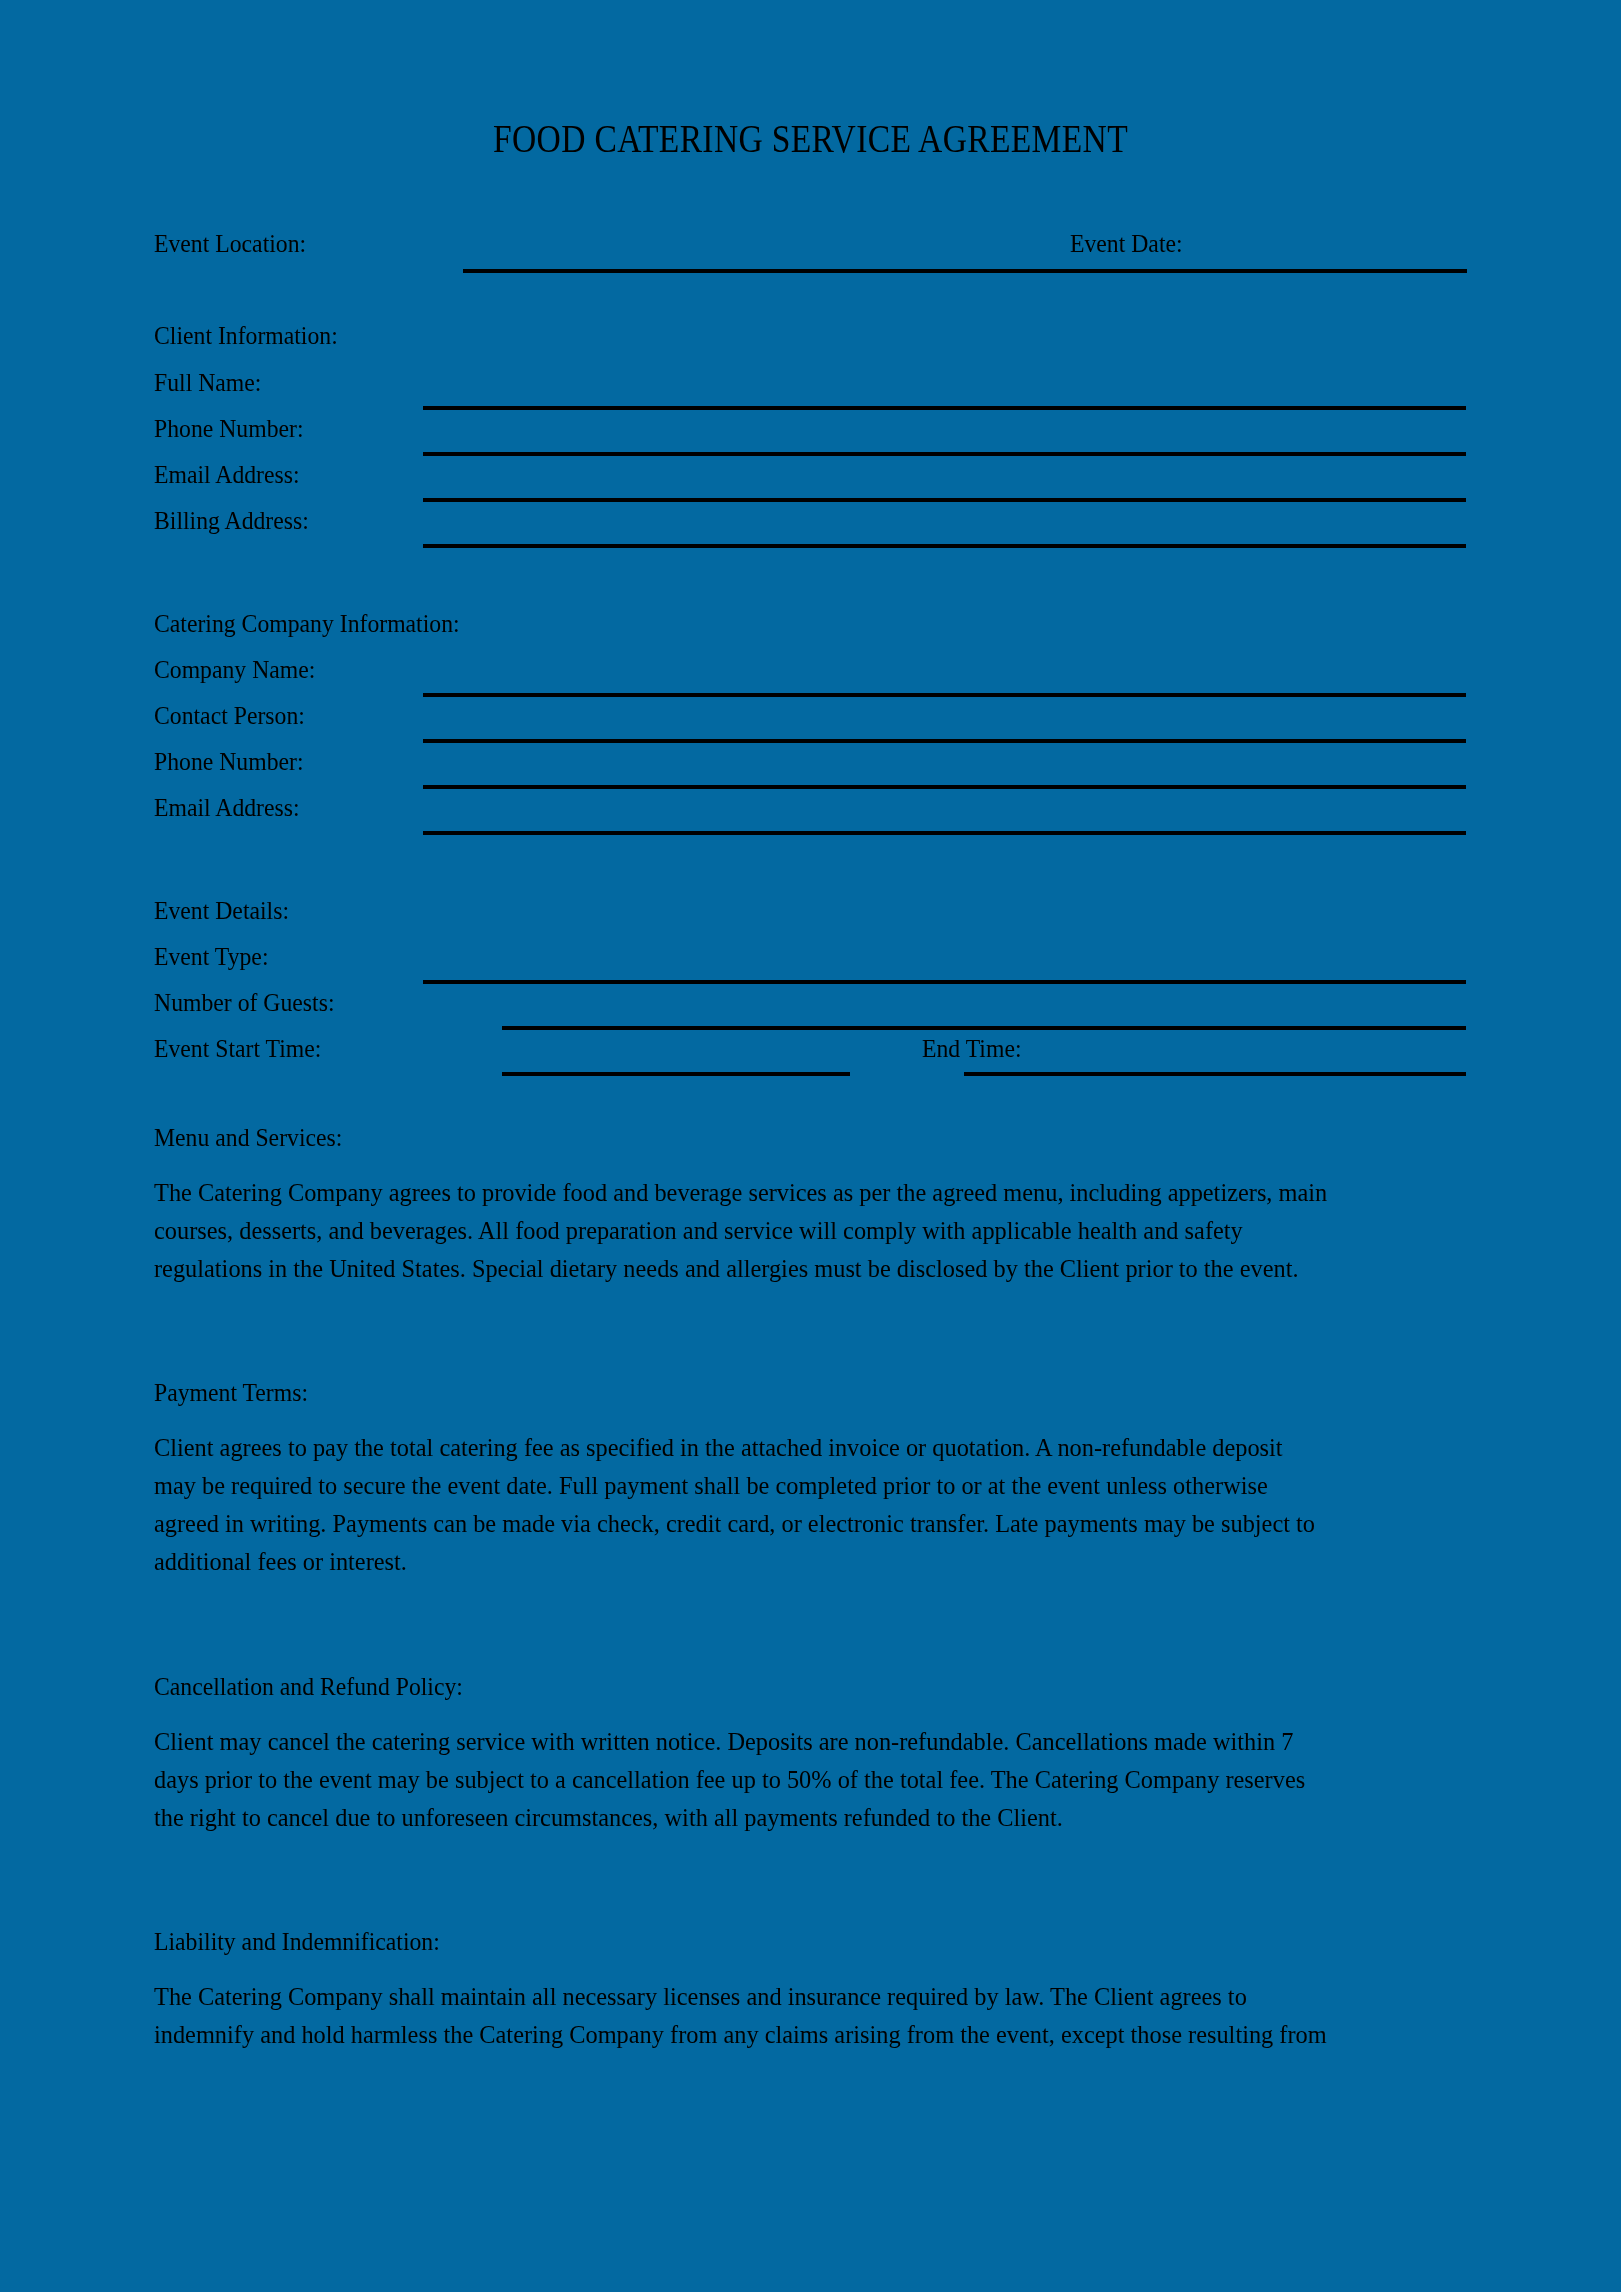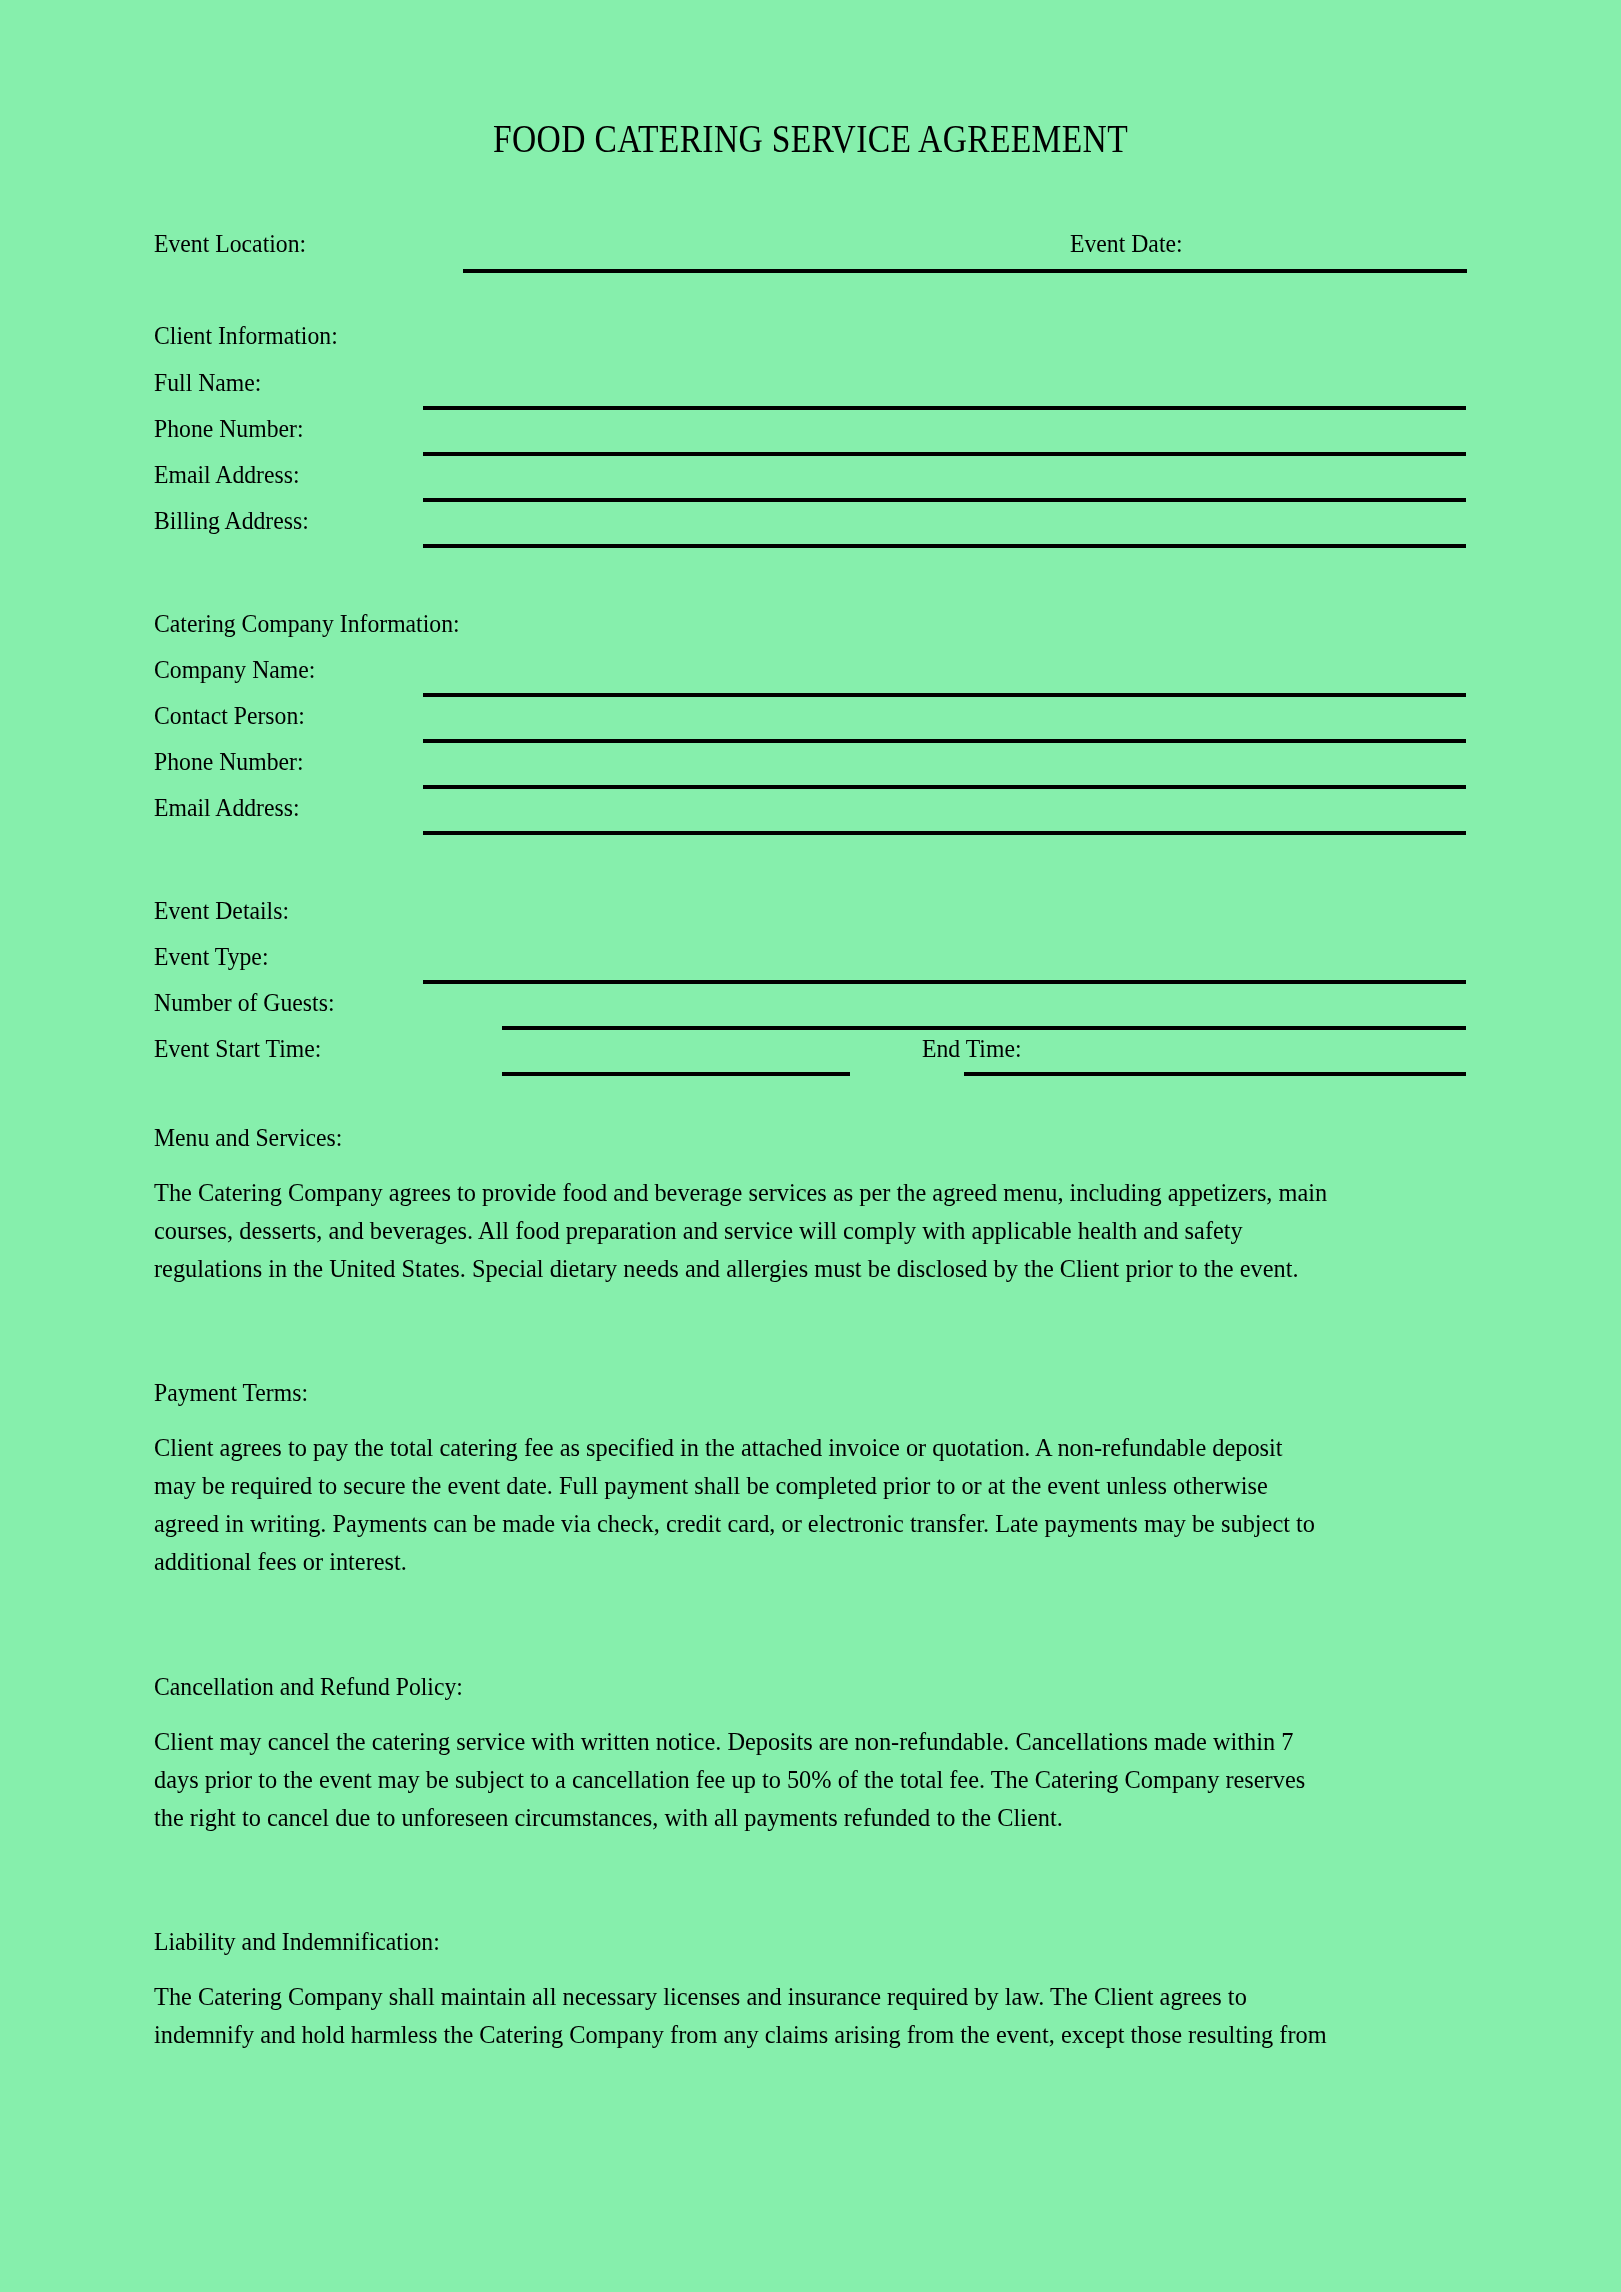--- a/index.html
+++ b/index.html
@@ -11,7 +11,7 @@
     position: relative;
     width: 1621px;
     height: 2293px;
-    background: #86efac;
+    background: #0369a1;
     margin: 0 auto;
     font-family: "Liberation Serif", "DejaVu Serif", serif;
     color: #000000;

